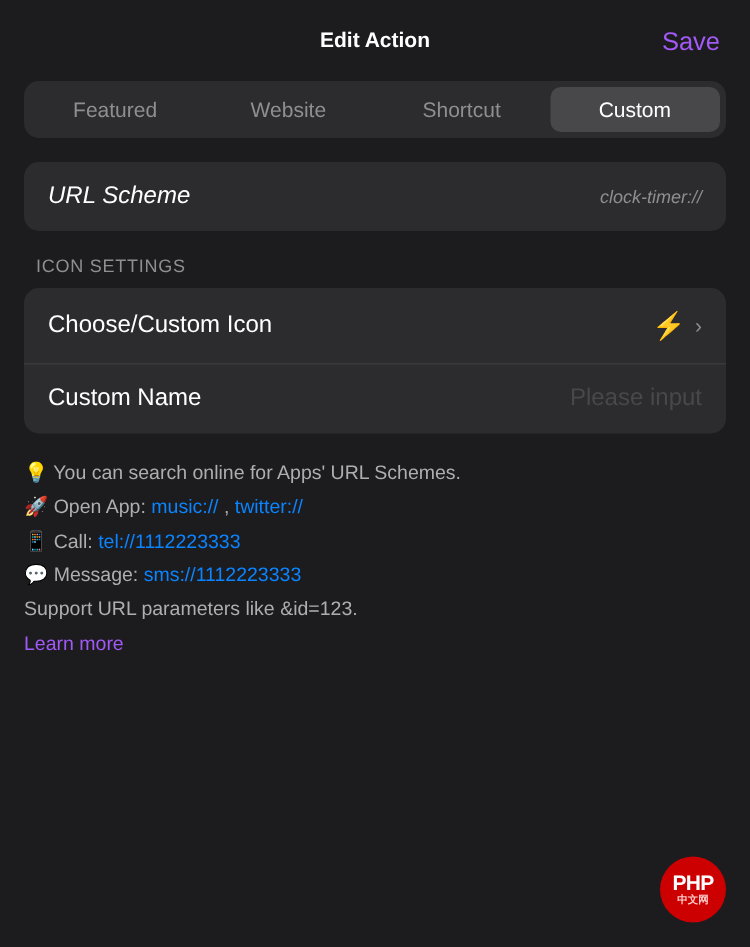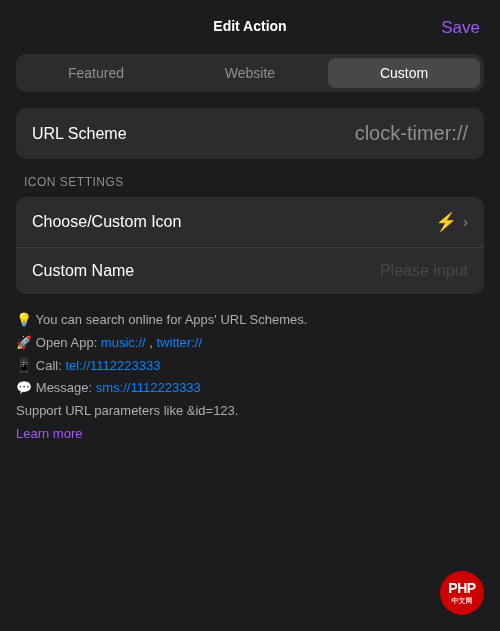--- a/index.html
+++ b/index.html
@@ -198,6 +198,7 @@
 <div class="tabs-container">
   <div class="tab">Featured</div>
   <div class="tab">Website</div>
+  <div class="tab">Shortcut</div>
   <div class="tab active">Custom</div>
 </div>
 

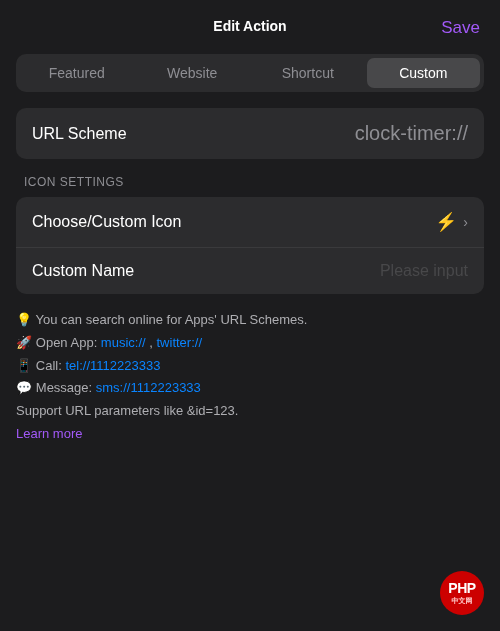--- a/index.html
+++ b/index.html
@@ -72,6 +72,7 @@
       display: flex;
       align-items: center;
       justify-content: space-between;
+      font-style: italic;
     }
     .url-label {
       font-size: 16px;

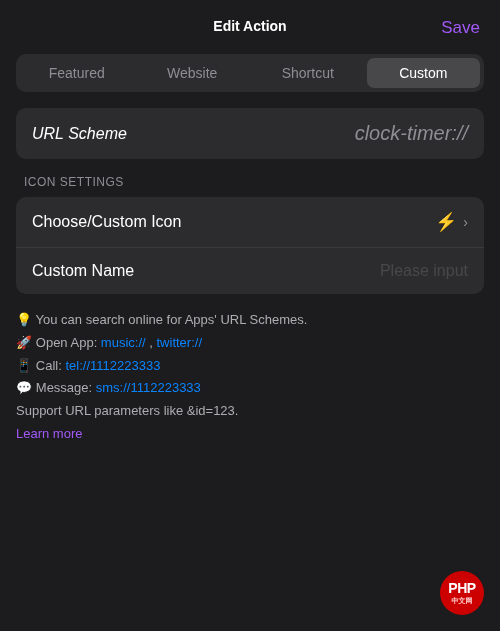--- a/index.html
+++ b/index.html
@@ -79,7 +79,7 @@
       color: #ffffff;
     }
     .url-value {
-      font-size: 20px;
+      font-size: 12px;
       color: #8e8e93;
     }
 

